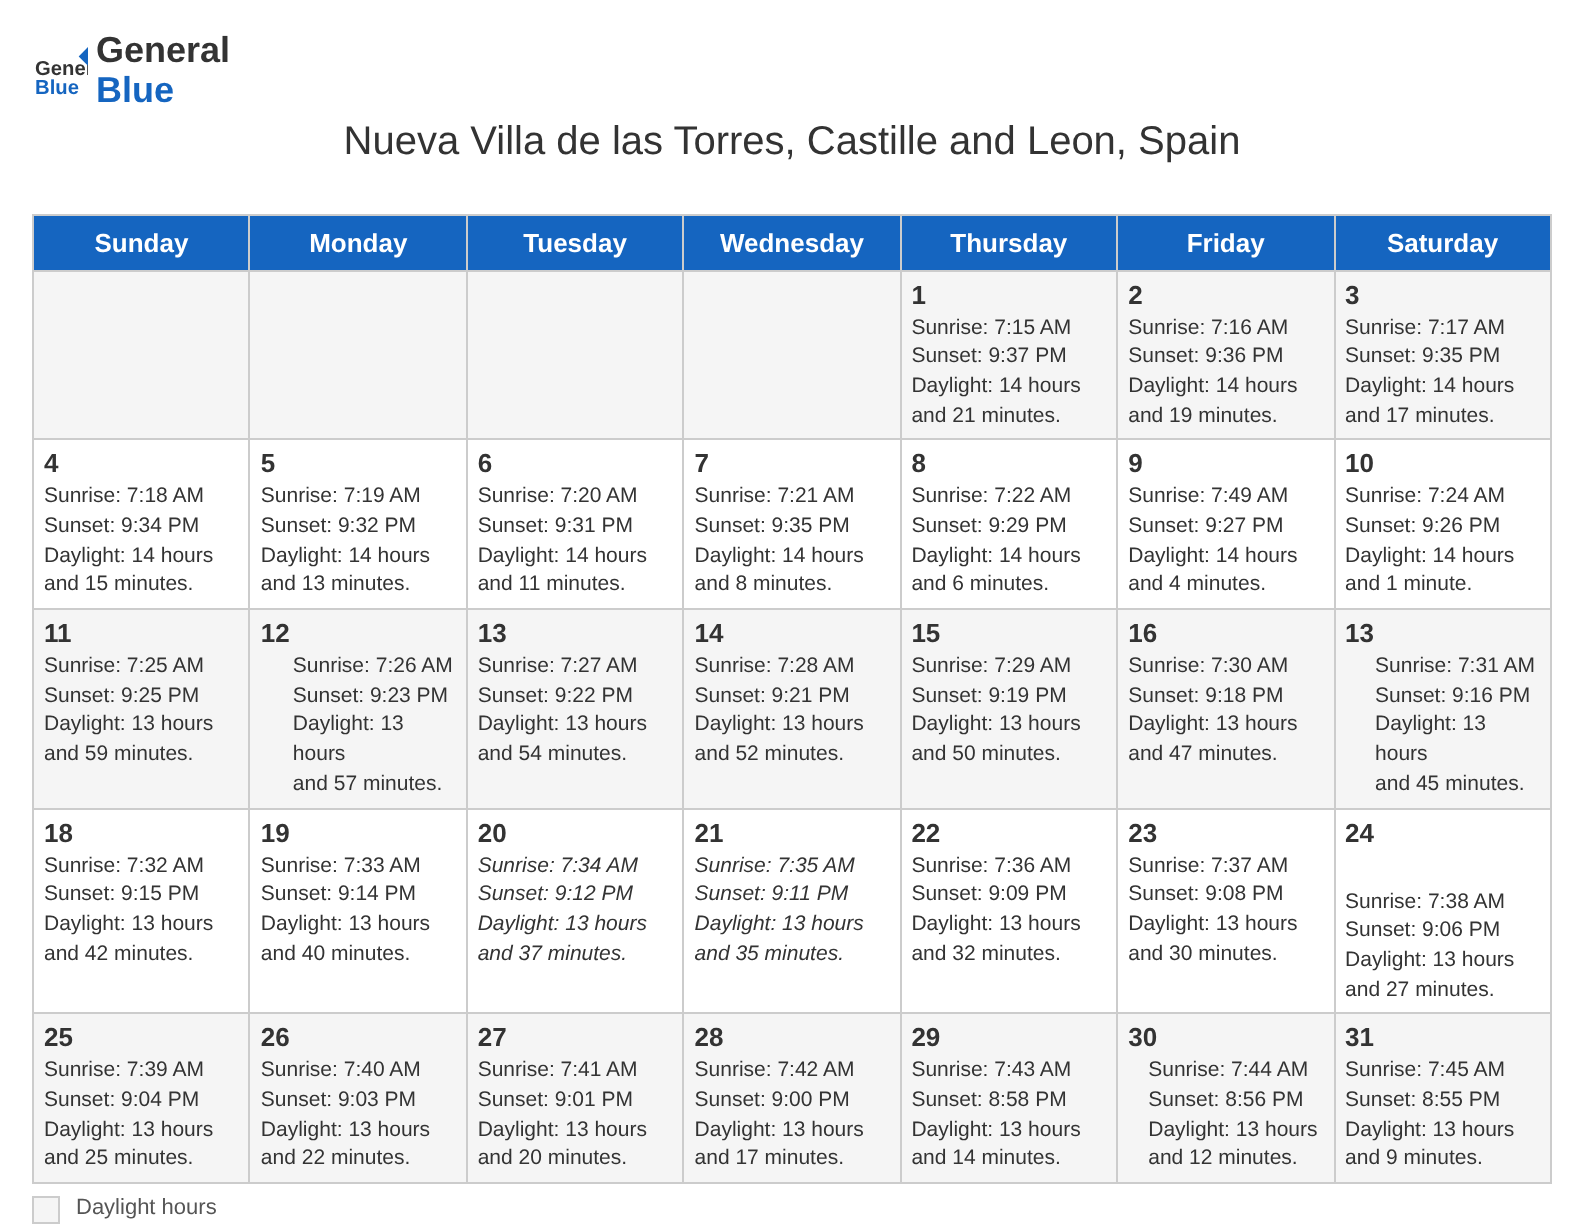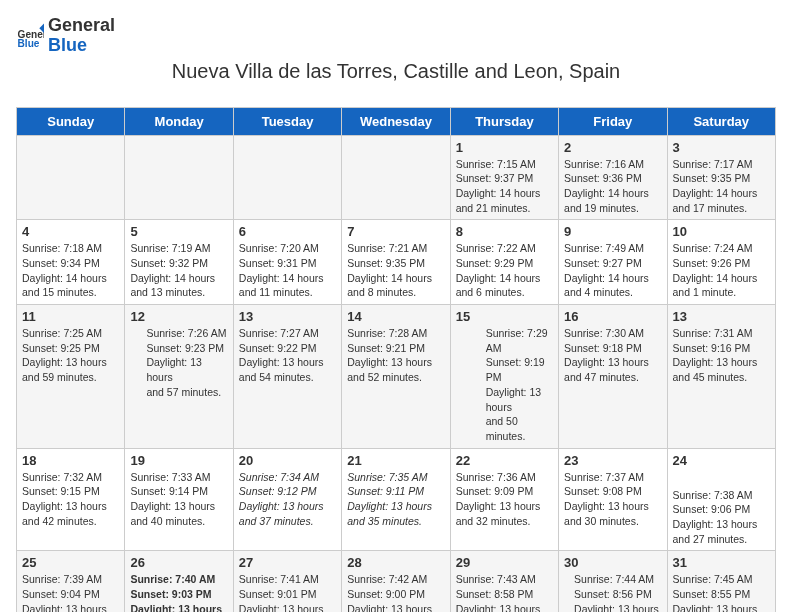--- a/index.html
+++ b/index.html
@@ -240,7 +240,7 @@
         </td>
         <td>
           <span class="day-number">15</span>
-          <div class="day-info" style="white-space: pre-line; margin-left: 30px;">Sunrise: 7:29 AM
+          <div class="day-info" style="white-space: pre-line;">Sunrise: 7:29 AM
 Sunset: 9:19 PM
 Daylight: 13 hours
 and 50 minutes.</div>

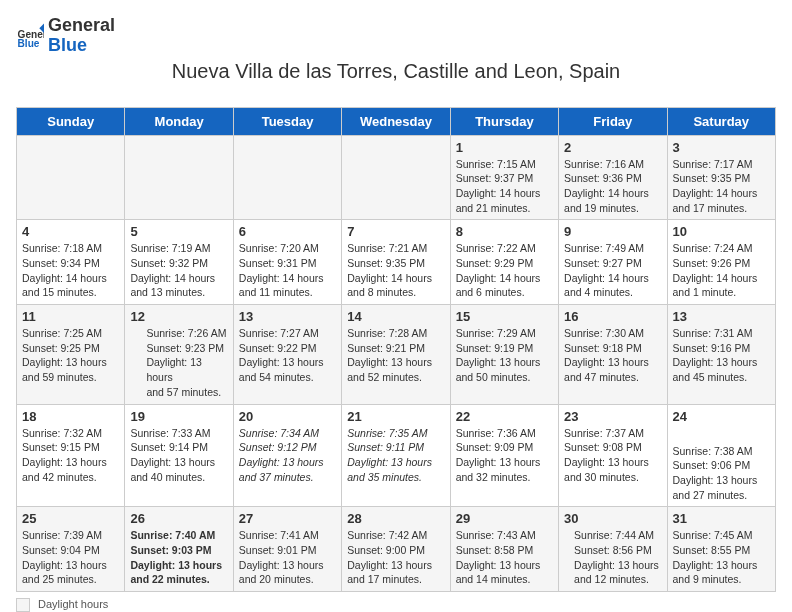--- a/index.html
+++ b/index.html
@@ -254,7 +254,7 @@
         </td>
         <td>
           <span class="day-number">13</span>
-          <div class="day-info" style="white-space: pre-line;">Sunrise: 7:31 AM
+          <div class="day-info" style="white-space: pre-line; margin-left: 15px;">Sunrise: 7:31 AM
 Sunset: 9:16 PM
 Daylight: 13 hours
 and 45 minutes.</div>

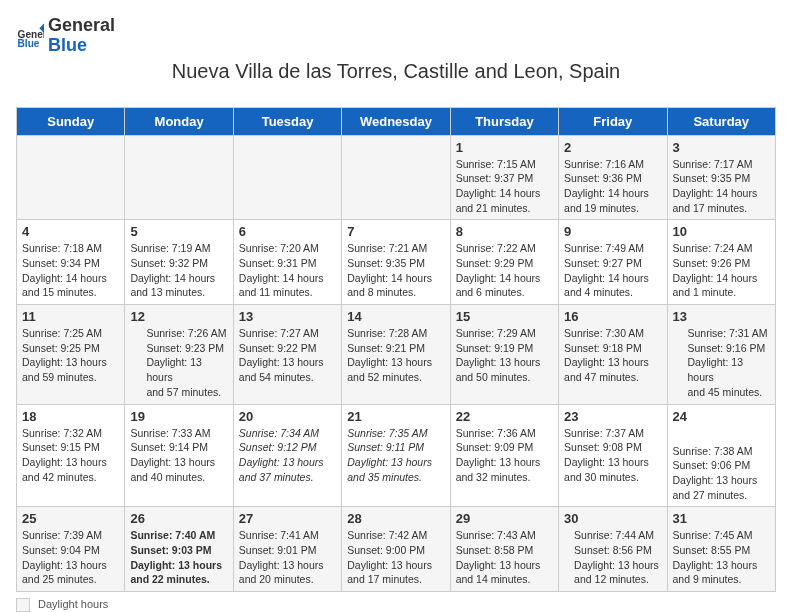--- a/index.html
+++ b/index.html
@@ -321,7 +321,7 @@
         </td>
         <td>
           <span class="day-number">26</span>
-          <div class="day-info" style="white-space: pre-line; font-weight: bold;">Sunrise: 7:40 AM
+          <div class="day-info" style="white-space: pre-line;">Sunrise: 7:40 AM
 Sunset: 9:03 PM
 Daylight: 13 hours
 and 22 minutes.</div>

